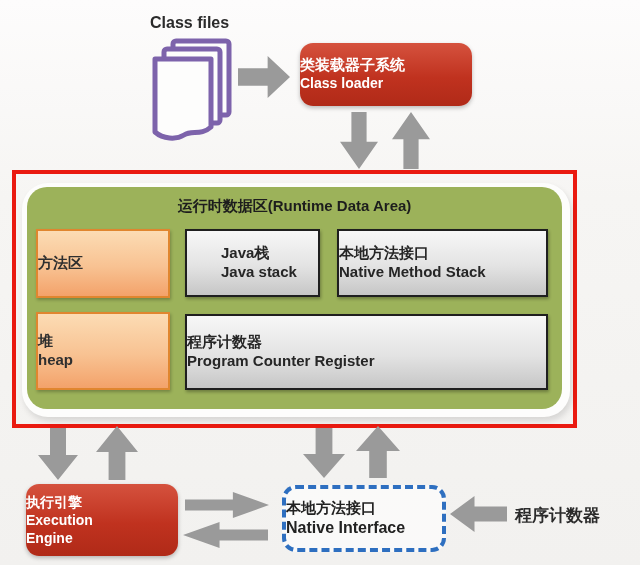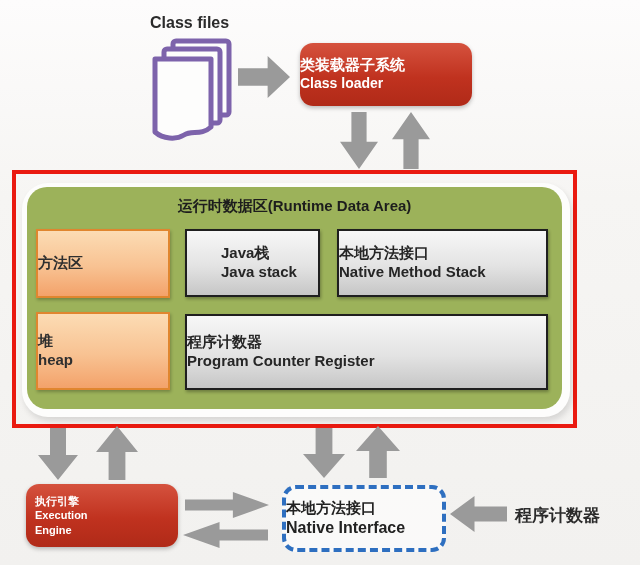--- a/index.html
+++ b/index.html
@@ -141,7 +141,7 @@
   <div class="abs arrow arr-down" style="left:303px; top:428px; width:42px; height:50px;"></div>
   <div class="abs arrow arr-up" style="left:356px; top:426px; width:44px; height:52px;"></div>
 
-  <div class="abs red-box two-line" style="left:26px; top:484px; width:152px; height:63px; font-size:11px; line-height:1.3;padding-left:9px;">
+  <div class="abs red-box two-line" style="left:26px; top:484px; width:152px; height:72px; font-size:14px; line-height:1.3;">
     <span>执行引擎</span>
     <span>Execution</span>
     <span>Engine</span>

